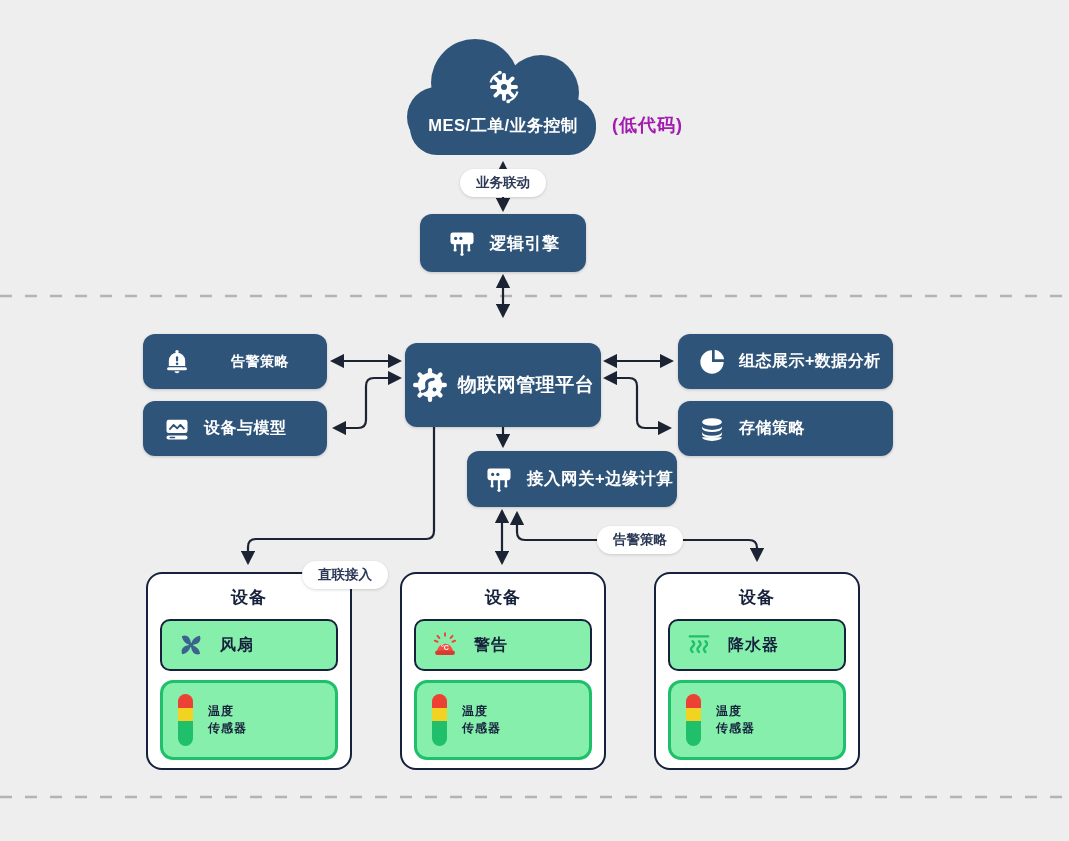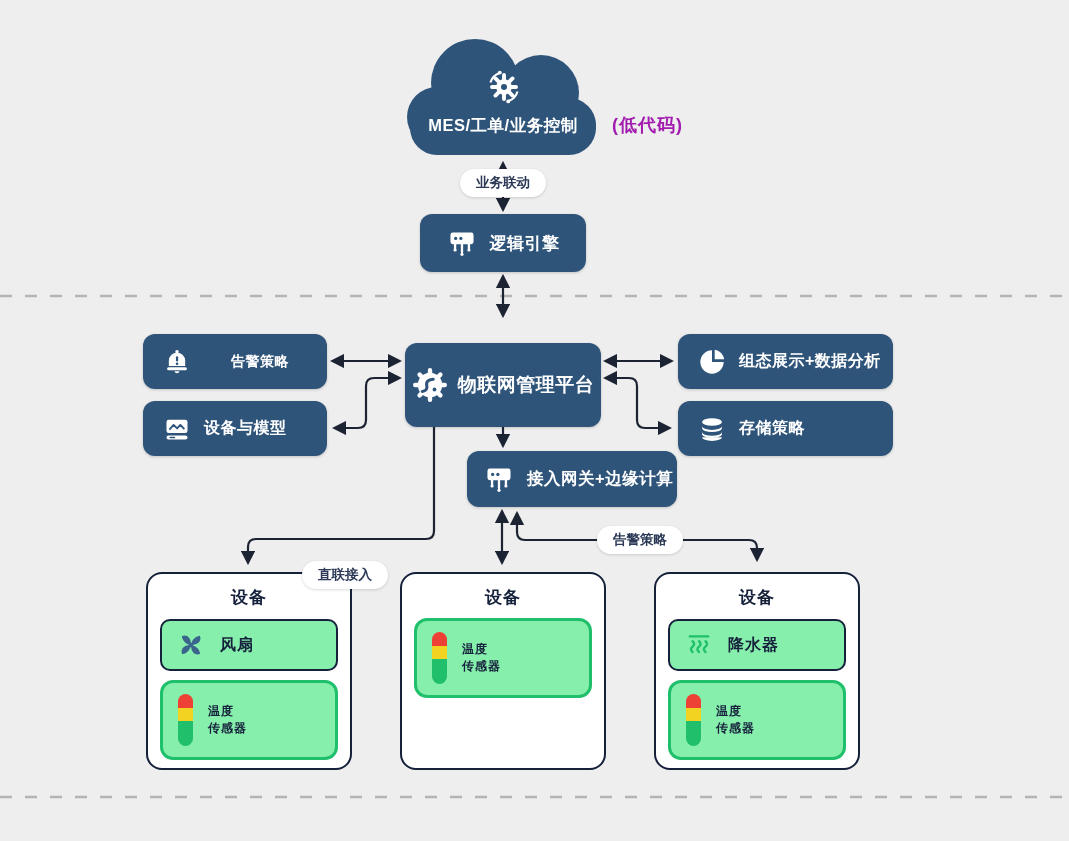--- a/index.html
+++ b/index.html
@@ -259,6 +259,19 @@
 
 <div class="card" style="left:400px;">
   <div class="card-title">设备</div>
+  <div class="slot">
+    <span class="icon">
+      <svg width="28" height="28" viewBox="0 0 26 26">
+        <g stroke="#f04438" stroke-width="1.8" stroke-linecap="round">
+          <path d="M13,2 V4.5 M6,4.5 L7.8,6.5 M20,4.5 L18.2,6.5 M3.5,9 L6,10 M22.5,9 L20,10"></path>
+        </g>
+        <path d="M5.8,19 a7.2,7.2 0 0 1 14.4,0 z" fill="#f25044"></path>
+        <rect x="3.8" y="18.2" width="18.4" height="4.2" rx="2.1" fill="#d93a32"></rect>
+        <text x="13" y="17.2" text-anchor="middle" font-size="6.5" font-weight="bold" fill="#ffffff" font-family="Liberation Sans, sans-serif">°C</text>
+      </svg>
+    </span>
+    <span class="lbl">警告</span>
+  </div>
   <div class="slot sensor">
     <span class="tl-bar">
       <span class="r"></span>

